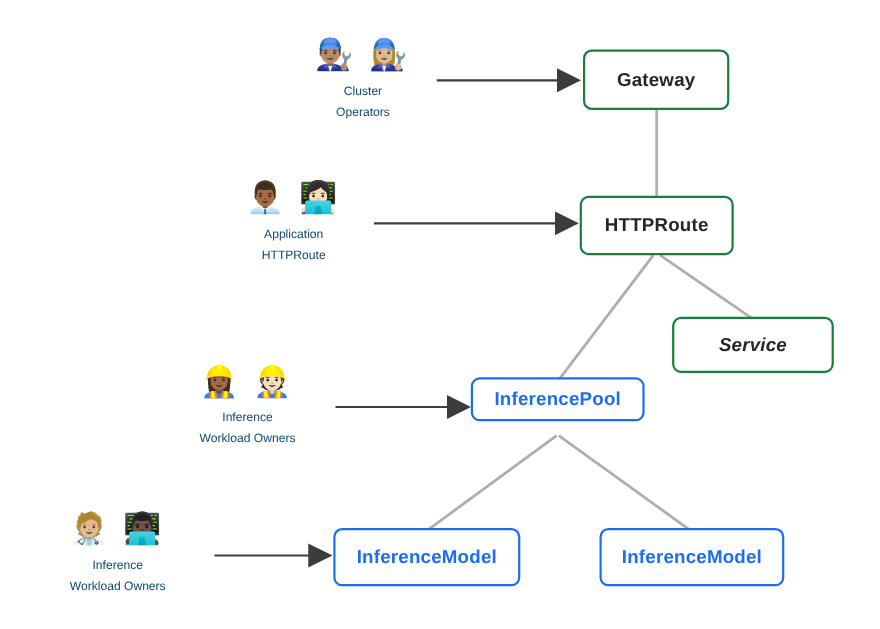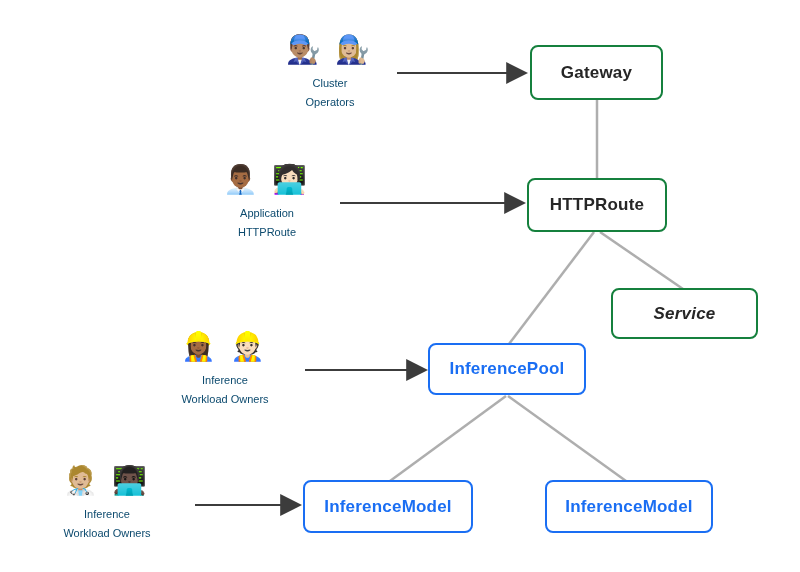--- a/index.html
+++ b/index.html
@@ -64,7 +64,7 @@
   #node-gateway            { left: 530px; top: 45px;  width: 133px; height: 55px; }
   #node-httproute          { left: 527px; top: 178px; width: 140px; height: 54px; }
   #node-service            { left: 611px; top: 288px; width: 147px; height: 51px; font-style: italic; }
-  #node-inferencepool      { left: 428px; top: 343px; width: 158px; height: 52px; }
+  #node-inferencepool      { left: 428px; top: 343px; width: 158px; height: 40px; }
   #node-inferencemodel-1   { left: 303px; top: 480px; width: 170px; height: 53px; }
   #node-inferencemodel-2   { left: 545px; top: 480px; width: 168px; height: 53px; }
   

